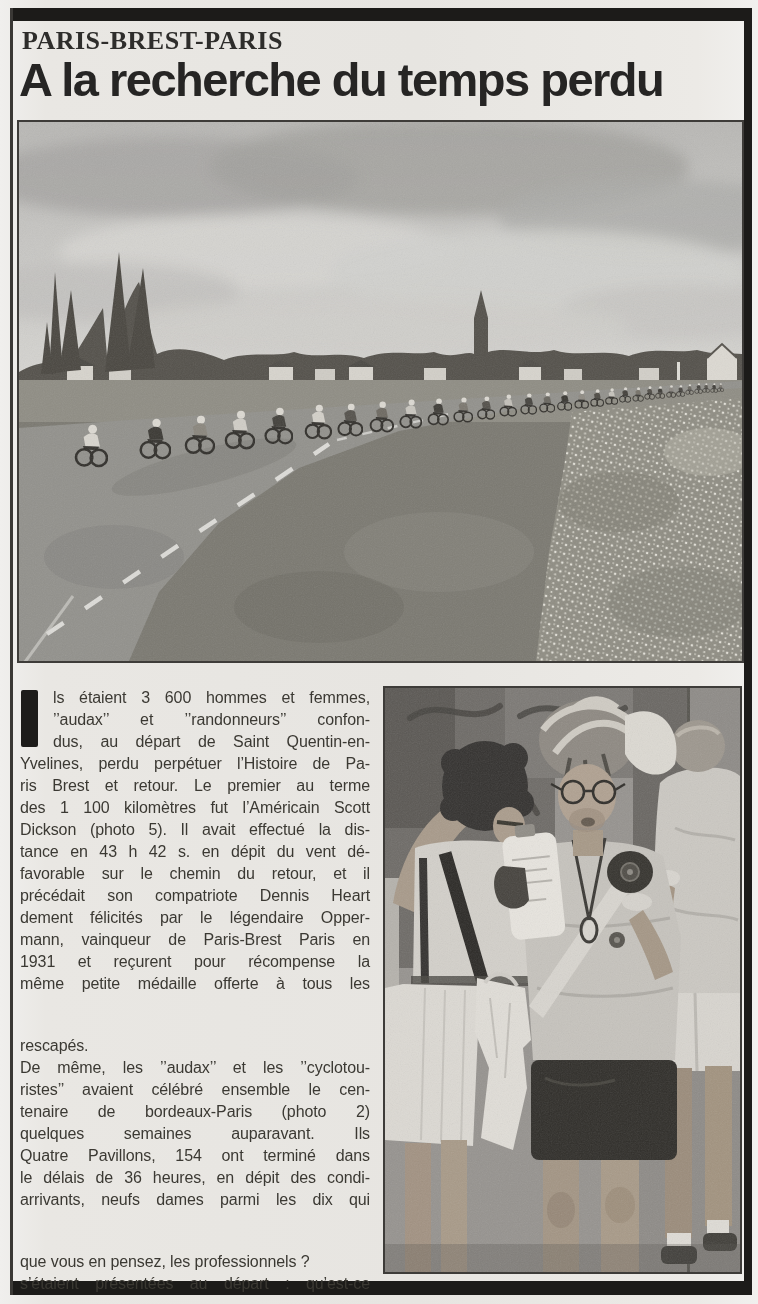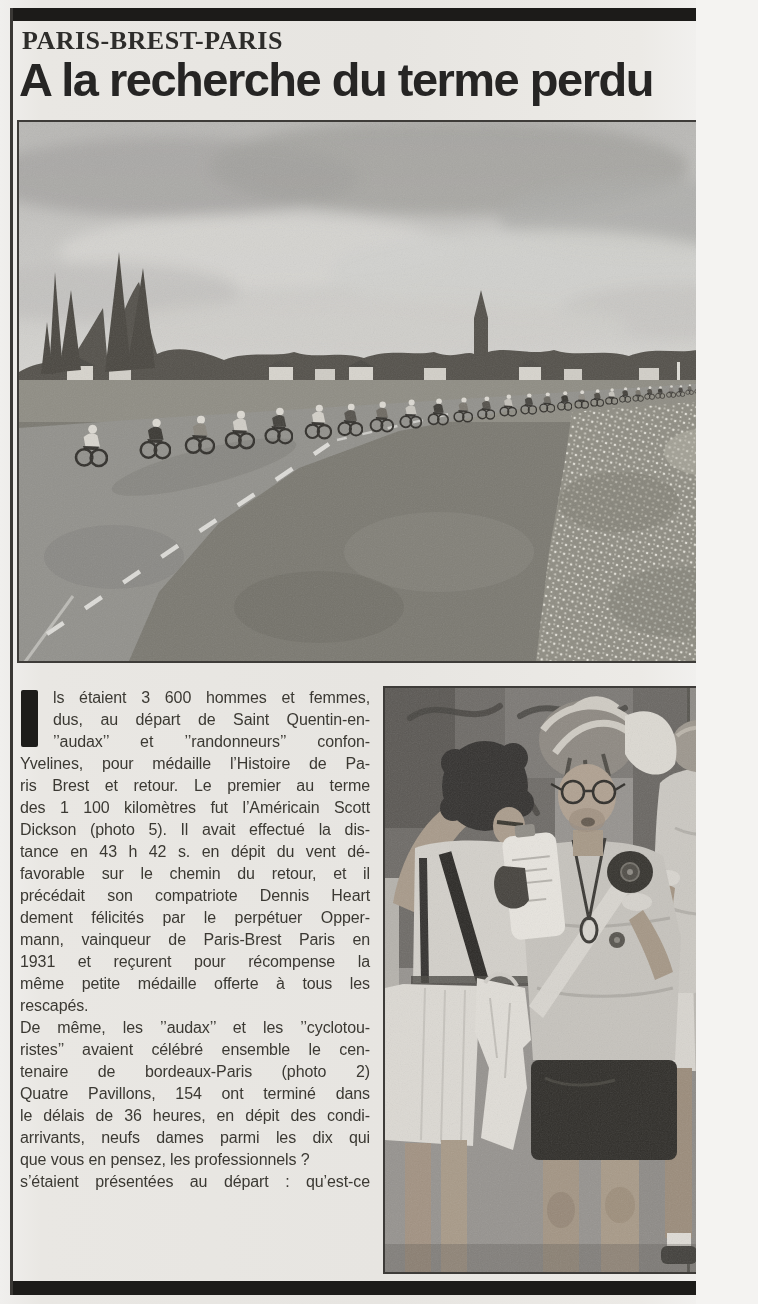--- a/index.html
+++ b/index.html
@@ -3,7 +3,7 @@
 <meta charset="utf-8">
 <style>
   html,body{margin:0;padding:0;background:#f4f3f1;}
-  .sheet{position:relative;width:696px;height:1304px;overflow:hidden;
+  .sheet{position:relative;width:758px;height:1304px;overflow:hidden;
          background:linear-gradient(90deg,#f0efed 0%,#e9e7e3 6%,#e7e5e1 55%,#eceae6 92%,#f1f0ee 100%);
          font-family:"Liberation Sans",sans-serif;}
   .bar{position:absolute;background:#1c1b19;}

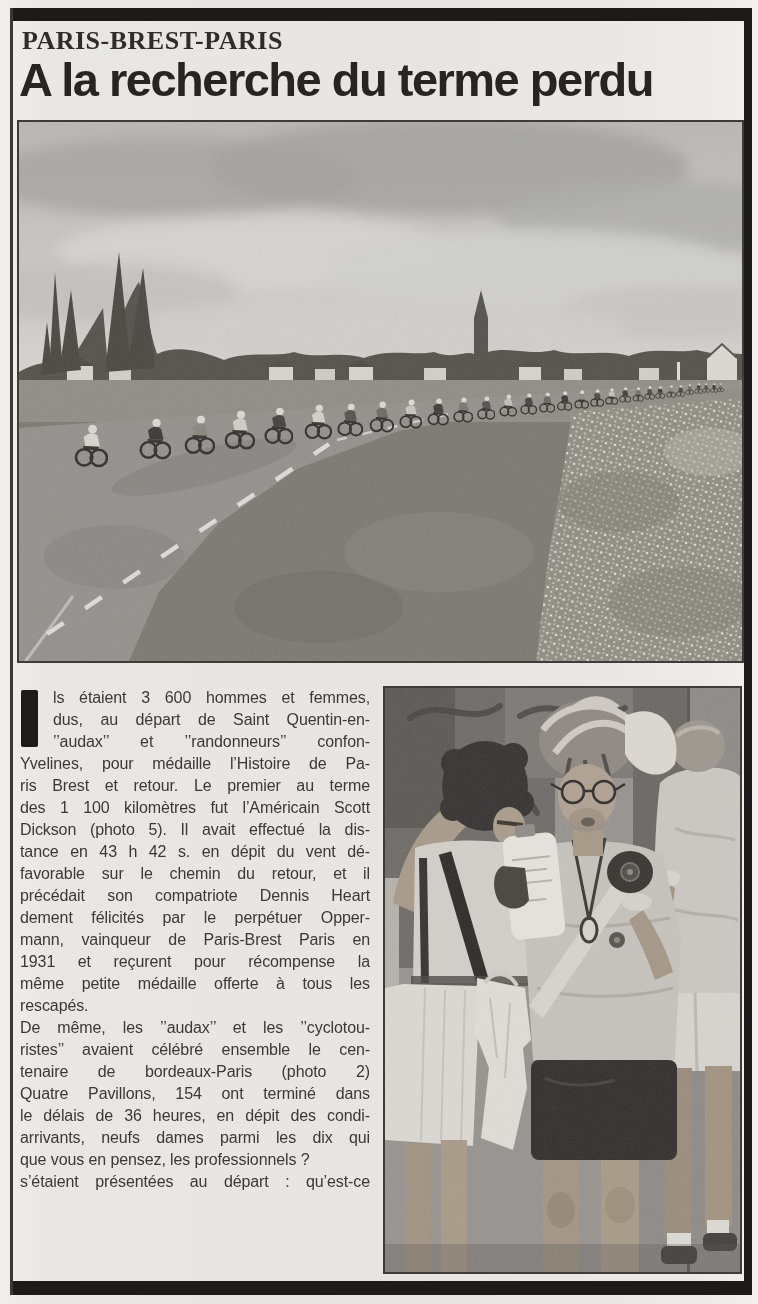--- a/index.html
+++ b/index.html
@@ -37,7 +37,7 @@
   <div class="bar bar-left"></div>
 
   <div class="kicker">PARIS-BREST-PARIS</div>
-  <div class="headline">A la recherche du terme perdu</div>
+  <div class="headline">A la recherche du temps perdu</div>
 
   <div class="photo" id="photo1">
     <svg viewBox="0 0 723 539" preserveAspectRatio="none">

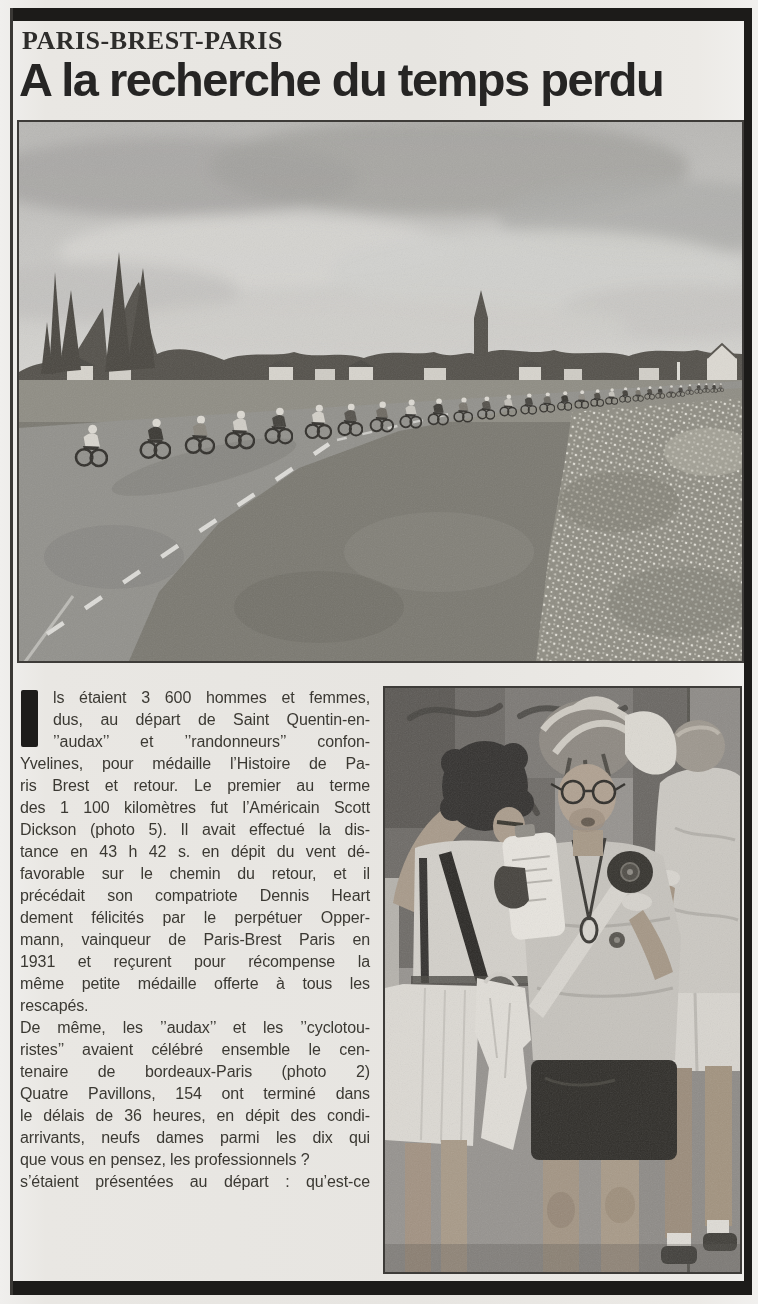--- a/index.html
+++ b/index.html
@@ -166,8 +166,8 @@
   <div class="column">
     <div class="dropcap">I</div>
   <div class="tline">ls étaient 3 600 hommes et femmes,</div>
+      <div class="tline">’’audax’’ et ’’randonneurs’’ confon-</div>
       <div class="tline">dus, au départ de Saint Quentin-en-</div>
-      <div class="tline">’’audax’’ et ’’randonneurs’’ confon-</div>
       <div class="tline">Yvelines, pour médaille l’Histoire de Pa-</div>
       <div class="tline">ris Brest et retour. Le premier au terme</div>
       <div class="tline">des 1 100 kilomètres fut l’Américain Scott</div>

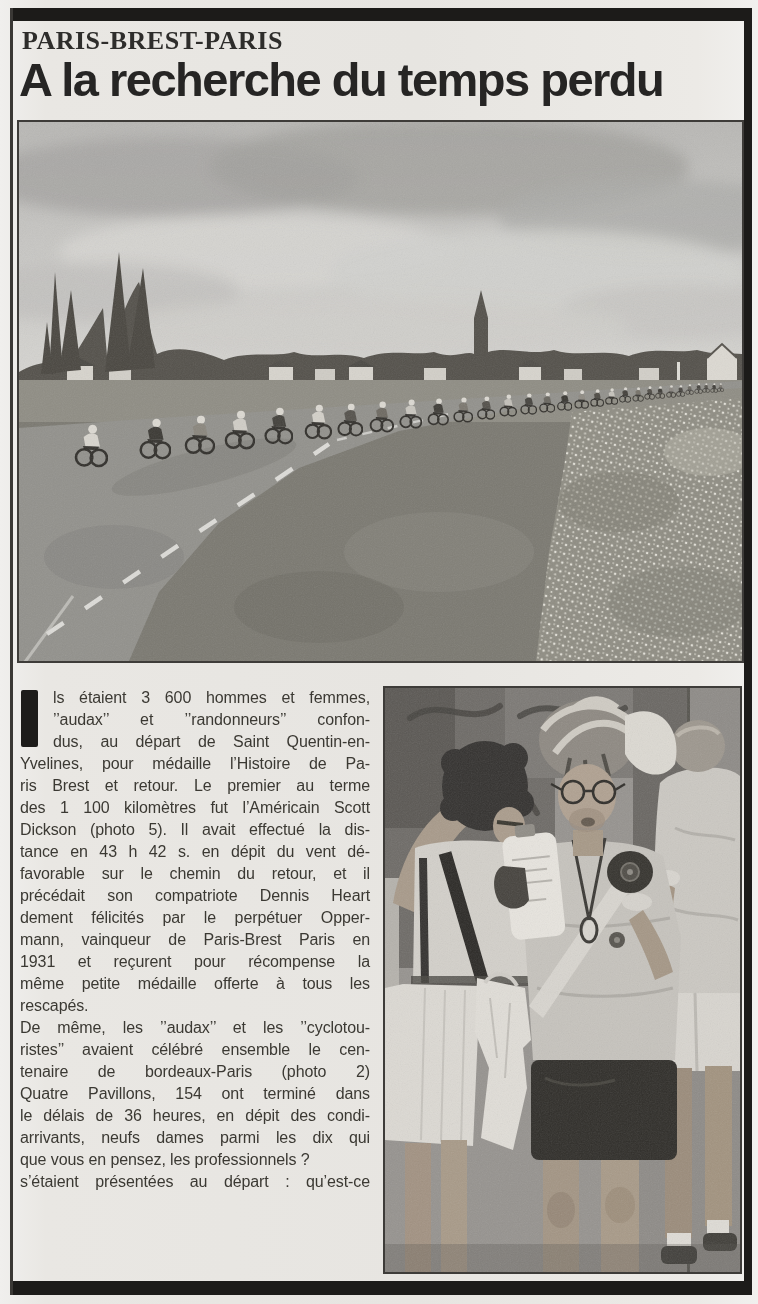--- a/index.html
+++ b/index.html
@@ -168,7 +168,7 @@
   <div class="tline">ls étaient 3 600 hommes et femmes,</div>
       <div class="tline">’’audax’’ et ’’randonneurs’’ confon-</div>
       <div class="tline">dus, au départ de Saint Quentin-en-</div>
-      <div class="tline">Yvelines, pour médaille l’Histoire de Pa-</div>
+      <div class="tline">Yvelines, perdu perpétuer l’Histoire de Pa-</div>
       <div class="tline">ris Brest et retour. Le premier au terme</div>
       <div class="tline">des 1 100 kilomètres fut l’Américain Scott</div>
       <div class="tline">Dickson (photo 5). Il avait effectué la dis-</div>

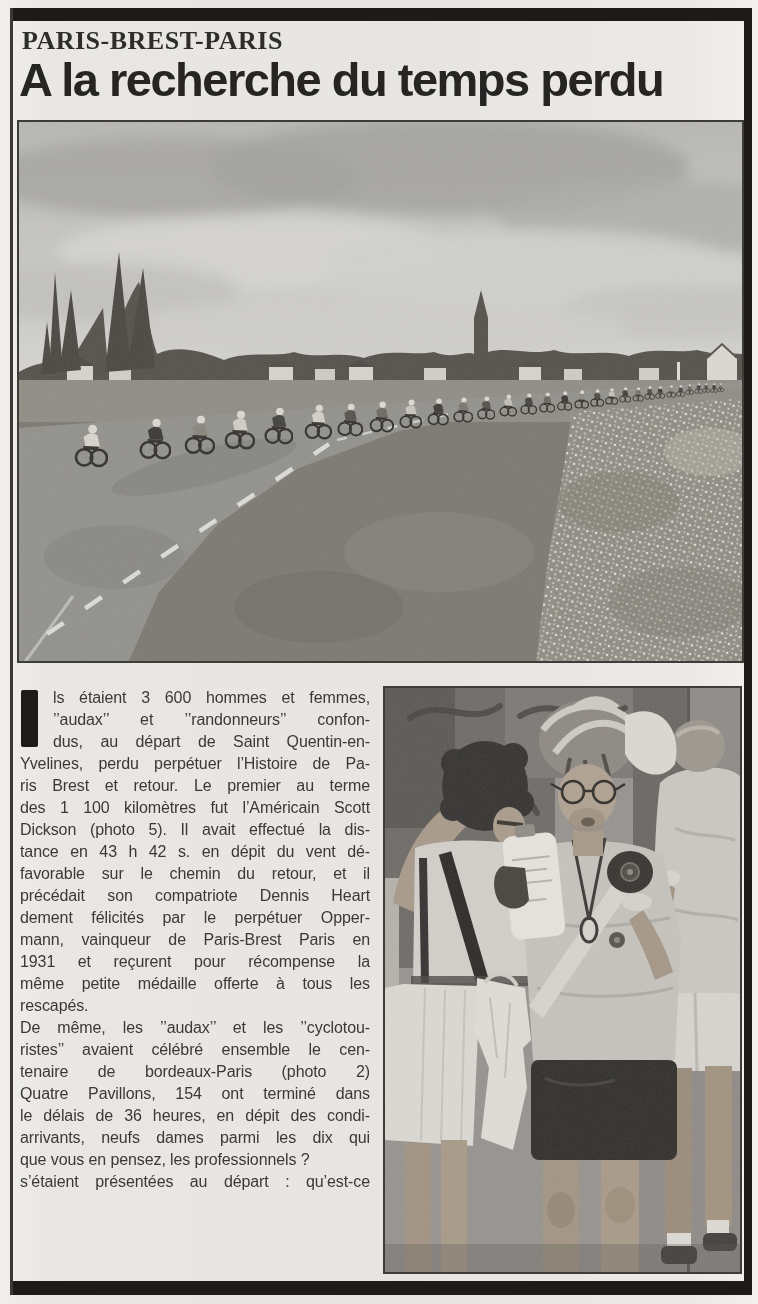--- a/index.html
+++ b/index.html
@@ -175,7 +175,7 @@
       <div class="tline">tance en 43 h 42 s. en dépit du vent dé-</div>
       <div class="tline">favorable sur le chemin du retour, et il</div>
       <div class="tline">précédait son compatriote Dennis Heart</div>
-      <div class="tline">dement félicités par le perpétuer Opper-</div>
+      <div class="tline">dement félicités par le légendaire Opper-</div>
       <div class="tline">mann, vainqueur de Paris-Brest Paris en</div>
       <div class="tline">1931 et reçurent pour récompense la</div>
       <div class="tline">même petite médaille offerte à tous les</div>

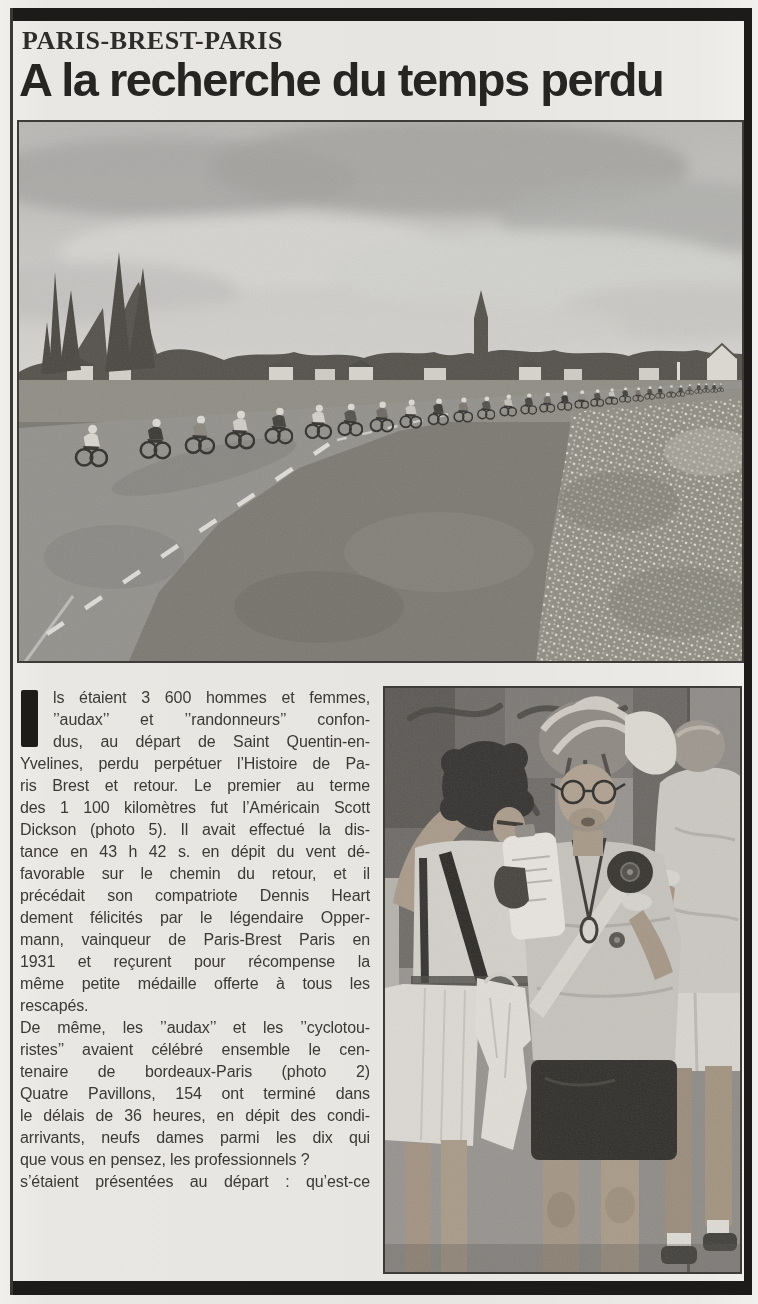--- a/index.html
+++ b/index.html
@@ -22,7 +22,7 @@
   .column{position:absolute;left:20px;top:687px;width:350px;}
   .tline{font-size:16px;line-height:22px;color:#3b3933;letter-spacing:-0.1px;
          text-align:justify;text-align-last:justify;}
-  .tline.tlast{text-align-last:left;}
+  .tline.tlast{text-align-last:left;margin-top:40px;}
   .dropcap{float:left;width:17px;height:57px;margin:3px 15px 2px 1px;background:#1d1c1a;
            border-radius:2px;color:transparent;overflow:hidden;font-size:50px;}
 </style>

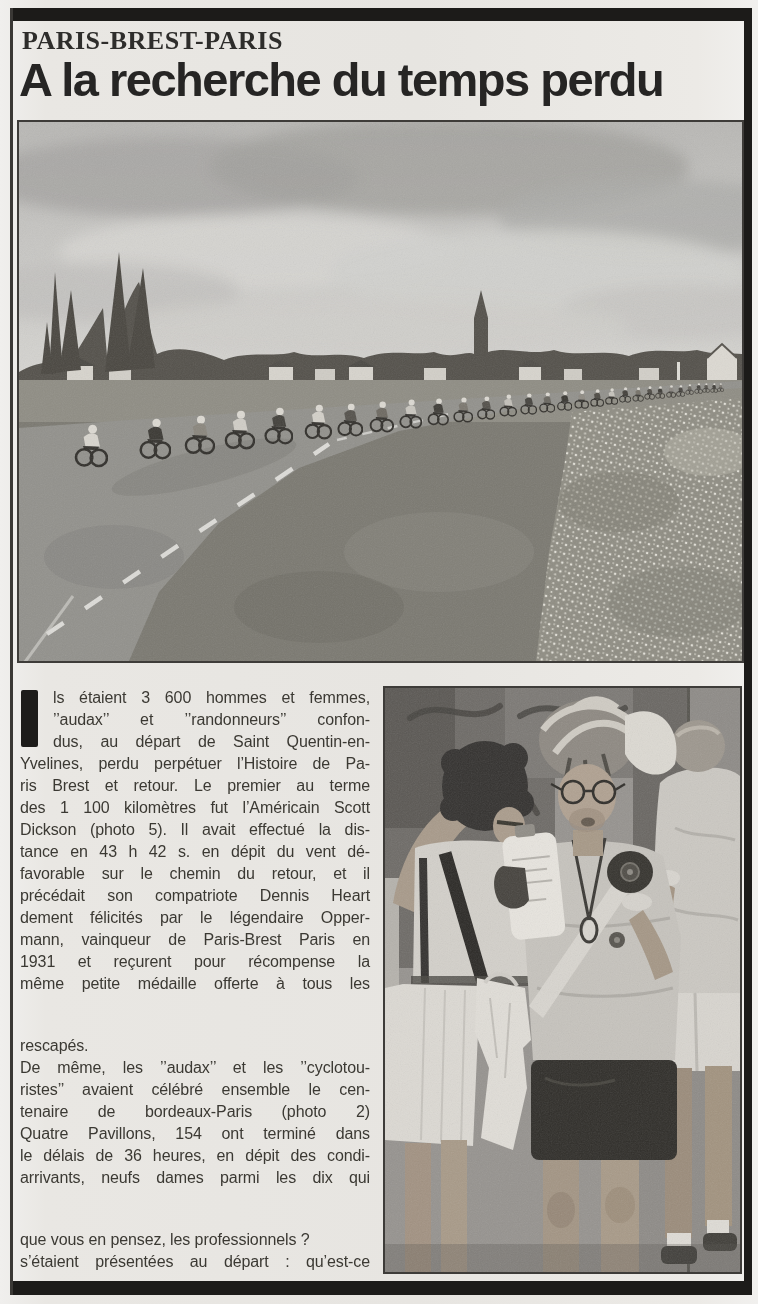--- a/index.html
+++ b/index.html
@@ -183,6 +183,7 @@
       <div class="tline">De même, les ’’audax’’ et les ’’cyclotou-</div>
       <div class="tline">ristes’’ avaient célébré ensemble le cen-</div>
       <div class="tline">tenaire de bordeaux-Paris (photo 2)</div>
+      <div class="tline">quelques semaines auparavant. Ils</div>
       <div class="tline">Quatre Pavillons, 154 ont terminé dans</div>
       <div class="tline">le délais de 36 heures, en dépit des condi-</div>
       <div class="tline">arrivants, neufs dames parmi les dix qui</div>

